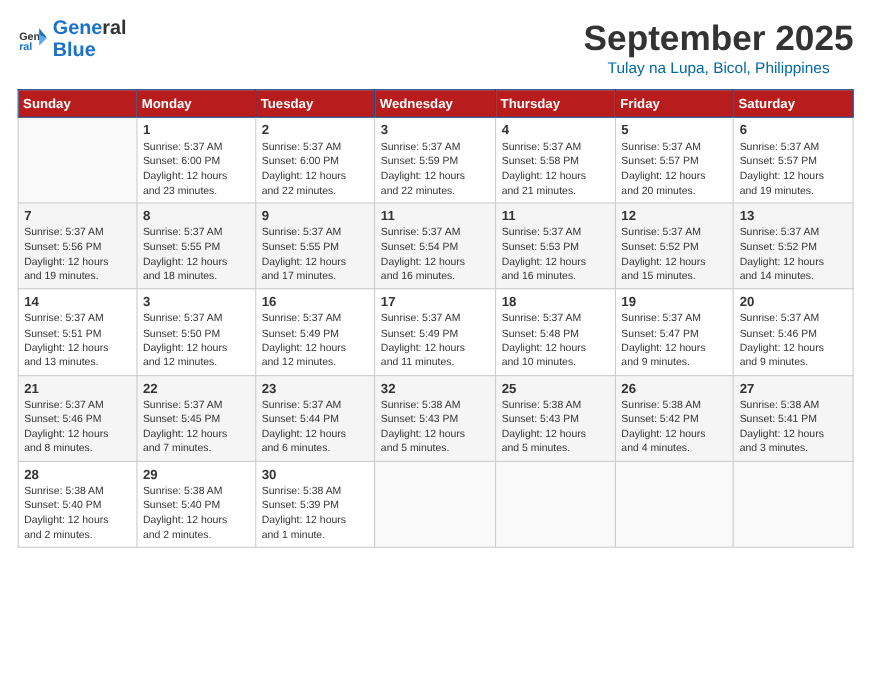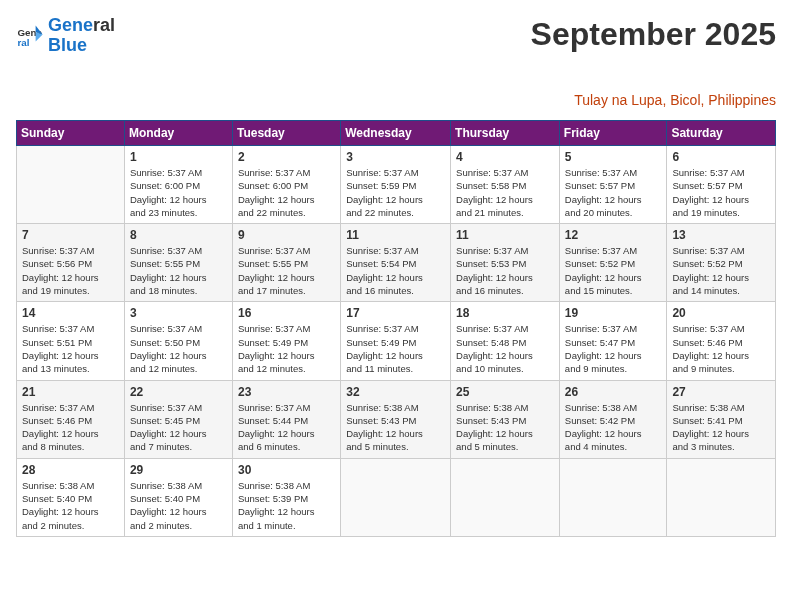--- a/index.html
+++ b/index.html
@@ -35,7 +35,7 @@
       height: 28px;
     }
     .title-block {
-      text-align: right;
+      text-align: center;
     }
     .month-year {
       font-size: 32px;

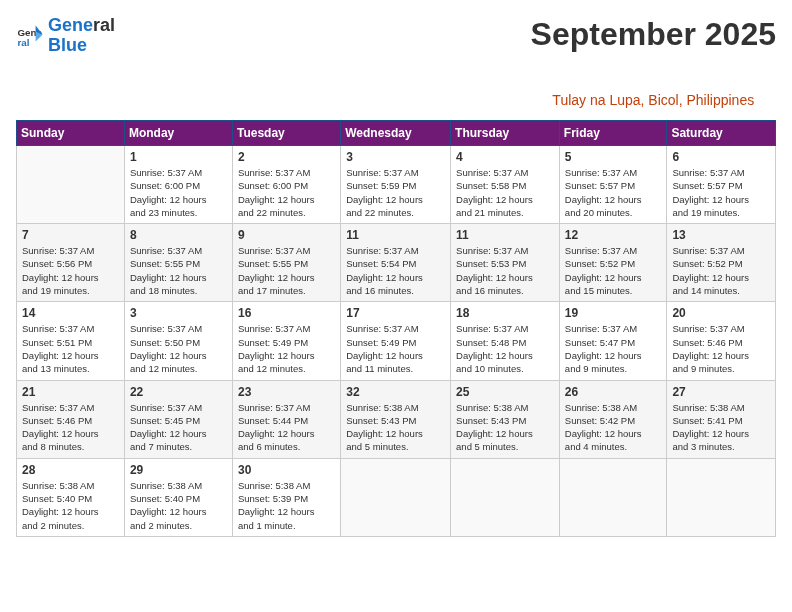--- a/index.html
+++ b/index.html
@@ -44,8 +44,7 @@
     }
     .location {
       font-size: 14px;
-      color: #c2410c;
-      margin-top: 39px;
+      color: #0369a1;
     }
     .calendar {
       width: 100%;

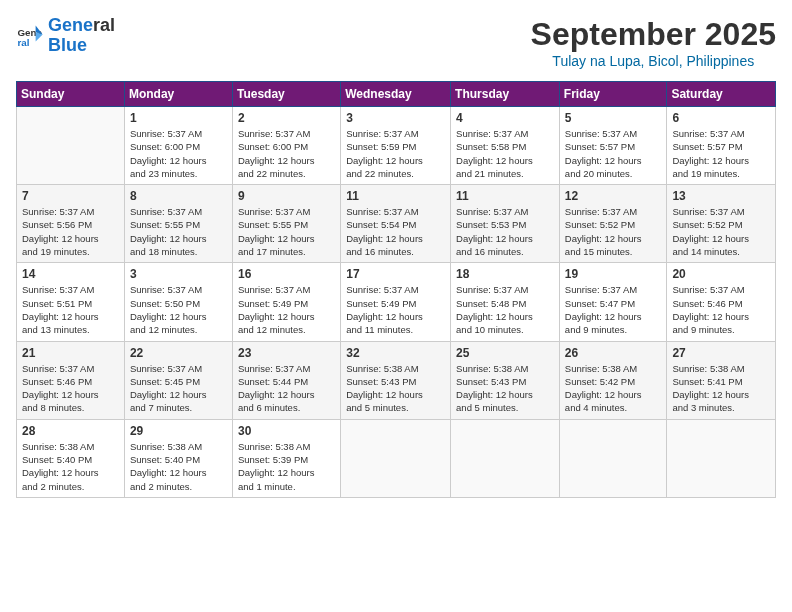--- a/index.html
+++ b/index.html
@@ -52,7 +52,7 @@
       border: 1px solid #ccc;
     }
     .calendar th {
-      background: #701a75;
+      background: #b91c1c;
       color: #fff;
       font-size: 12px;
       font-weight: bold;

